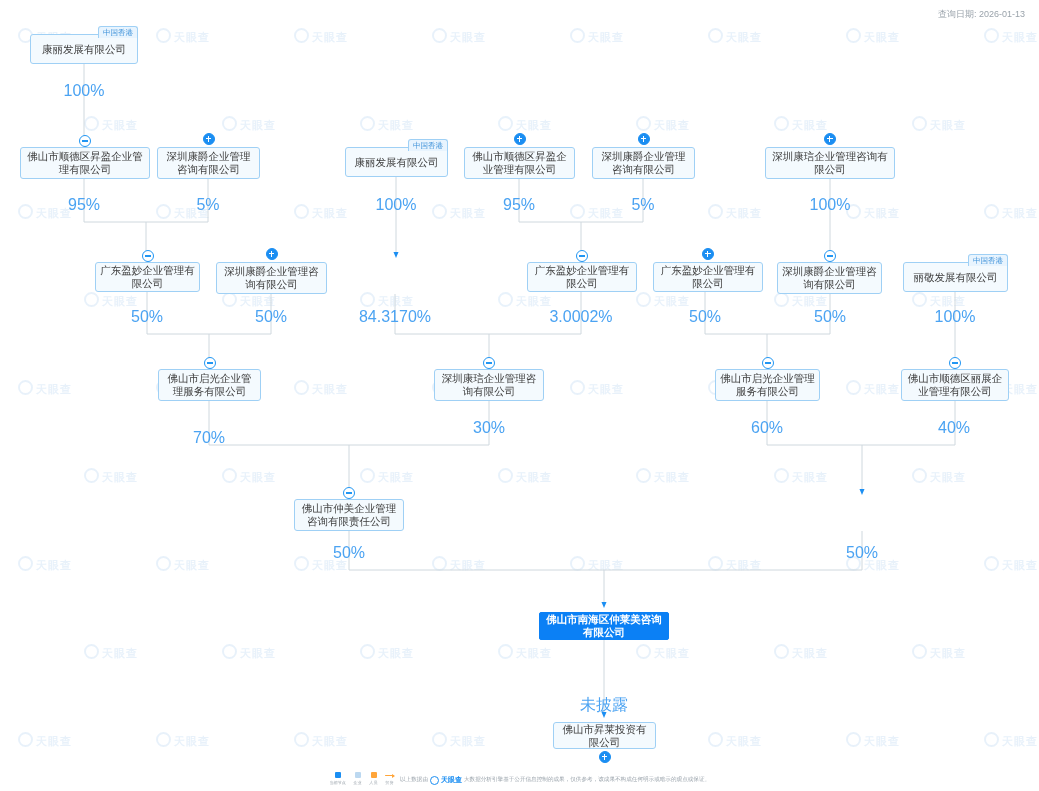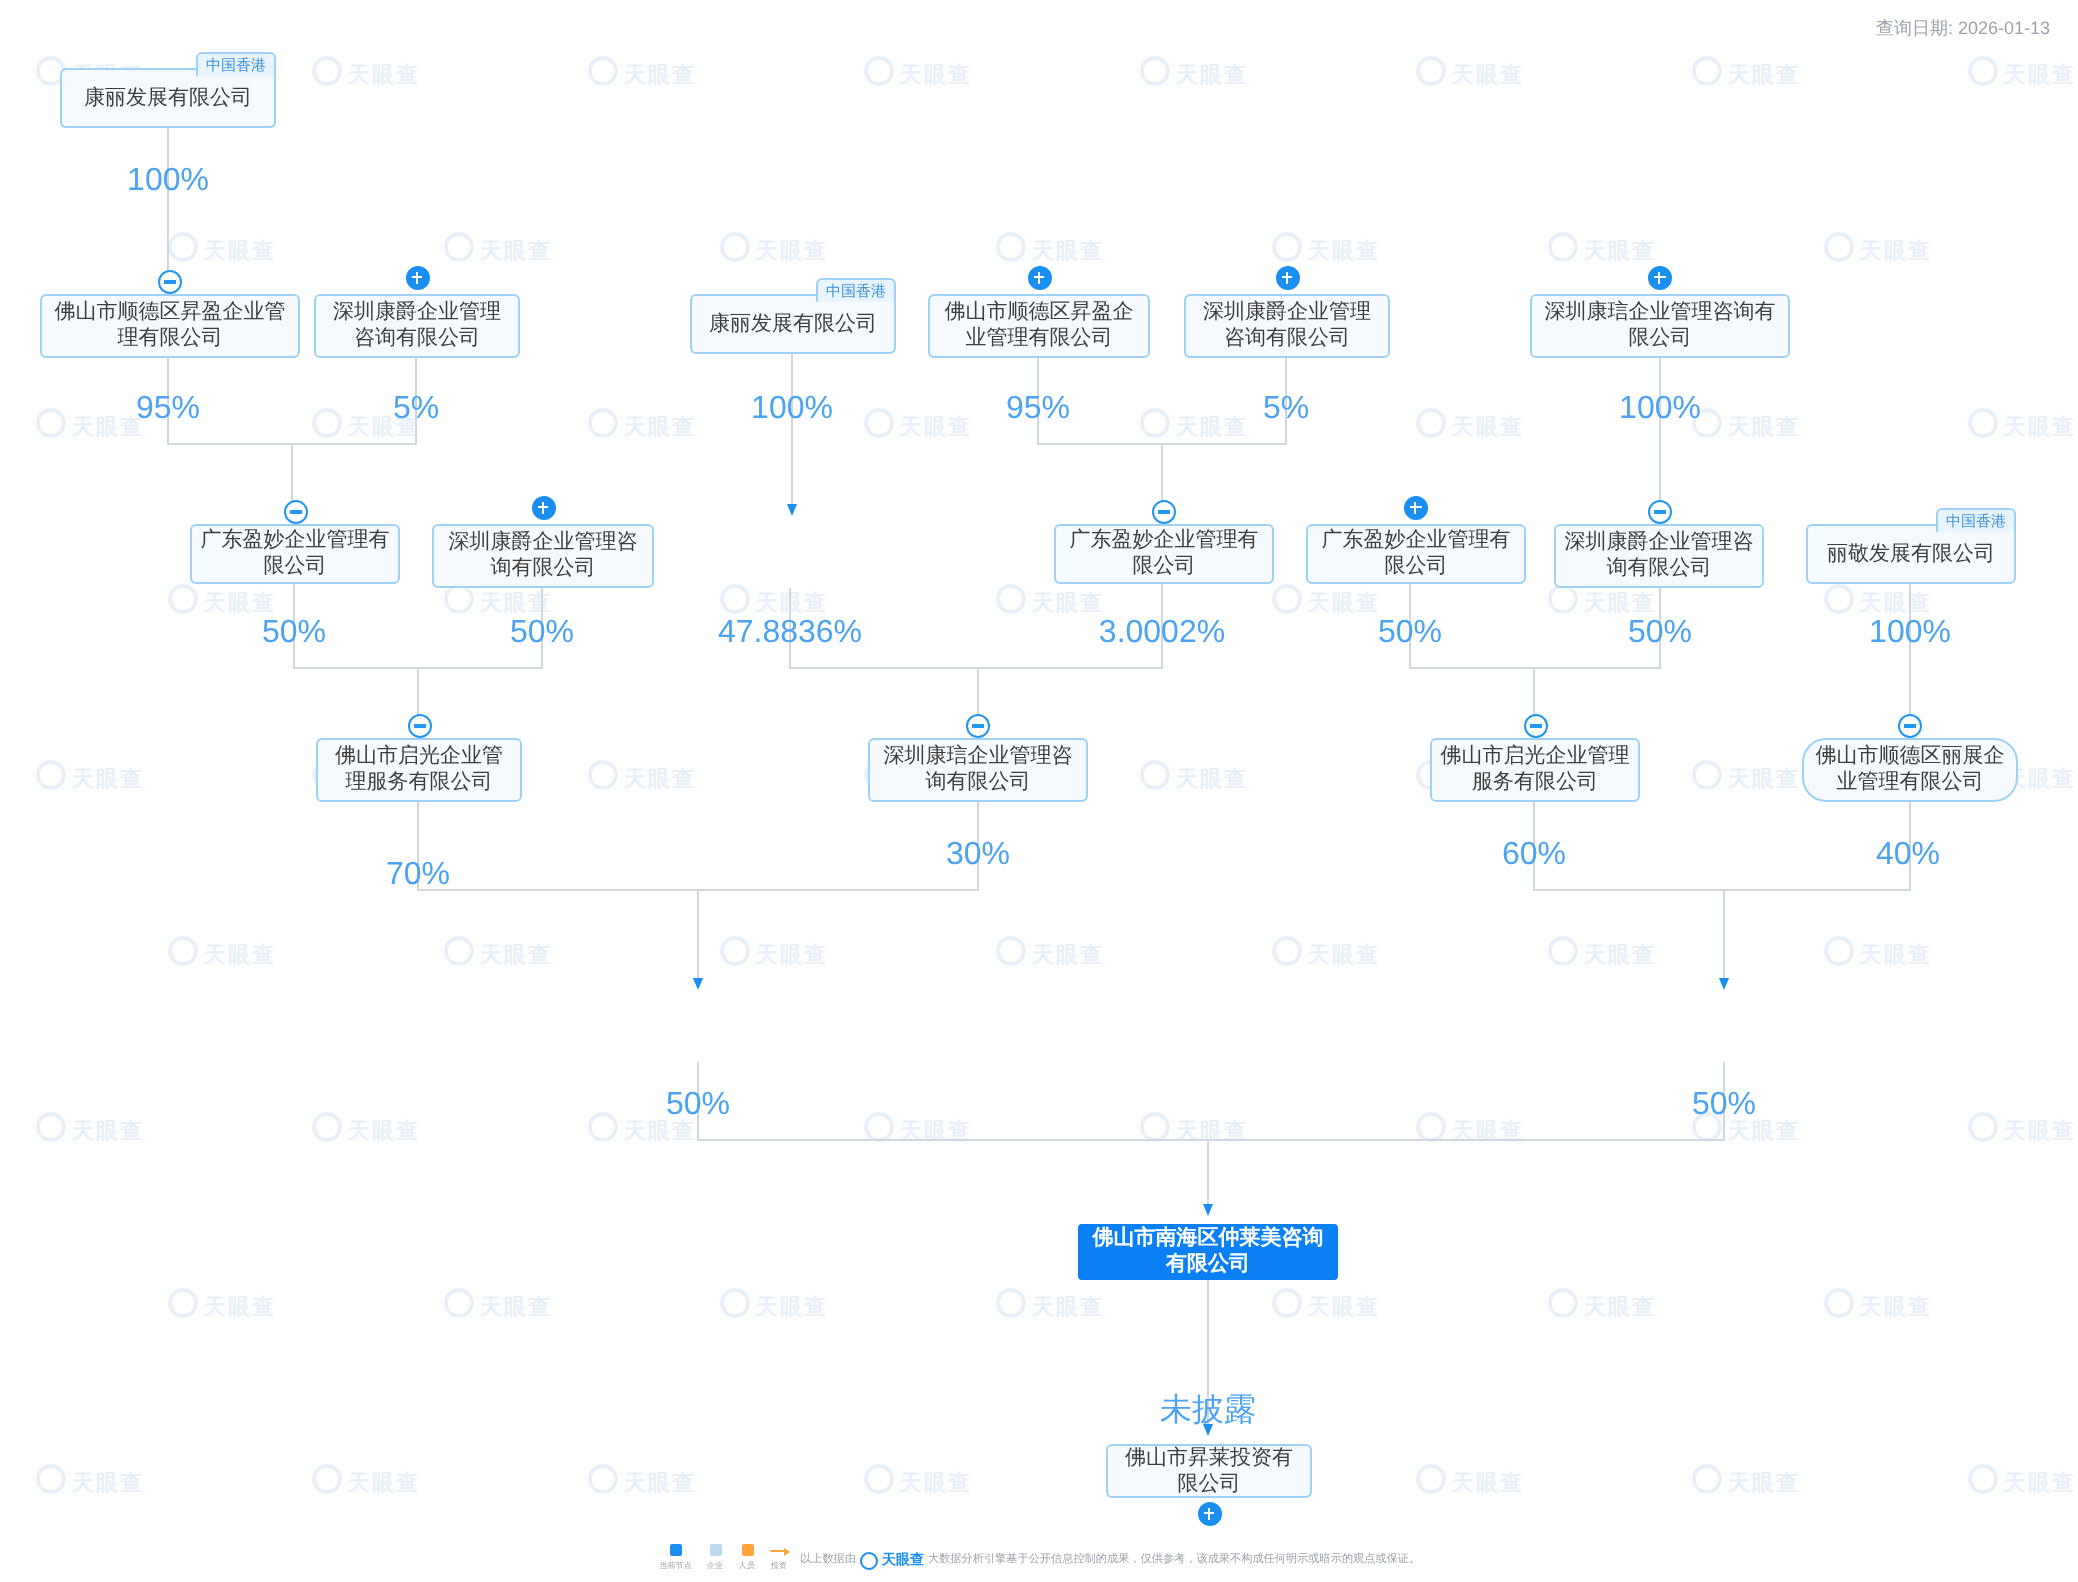--- a/index.html
+++ b/index.html
@@ -347,7 +347,7 @@
     <div class="pct" style="left: 830px; top: 196px;">100%</div>
     <div class="pct" style="left: 147px; top: 308px;">50%</div>
     <div class="pct" style="left: 271px; top: 308px;">50%</div>
-    <div class="pct" style="left: 395px; top: 308px;">47.8836%</div>
+    <div class="pct" style="left: 395px; top: 308px;">84.3170%</div>
     <div class="pct" style="left: 581px; top: 308px;">3.0002%</div>
     <div class="pct" style="left: 705px; top: 308px;">50%</div>
     <div class="pct" style="left: 830px; top: 308px;">50%</div>

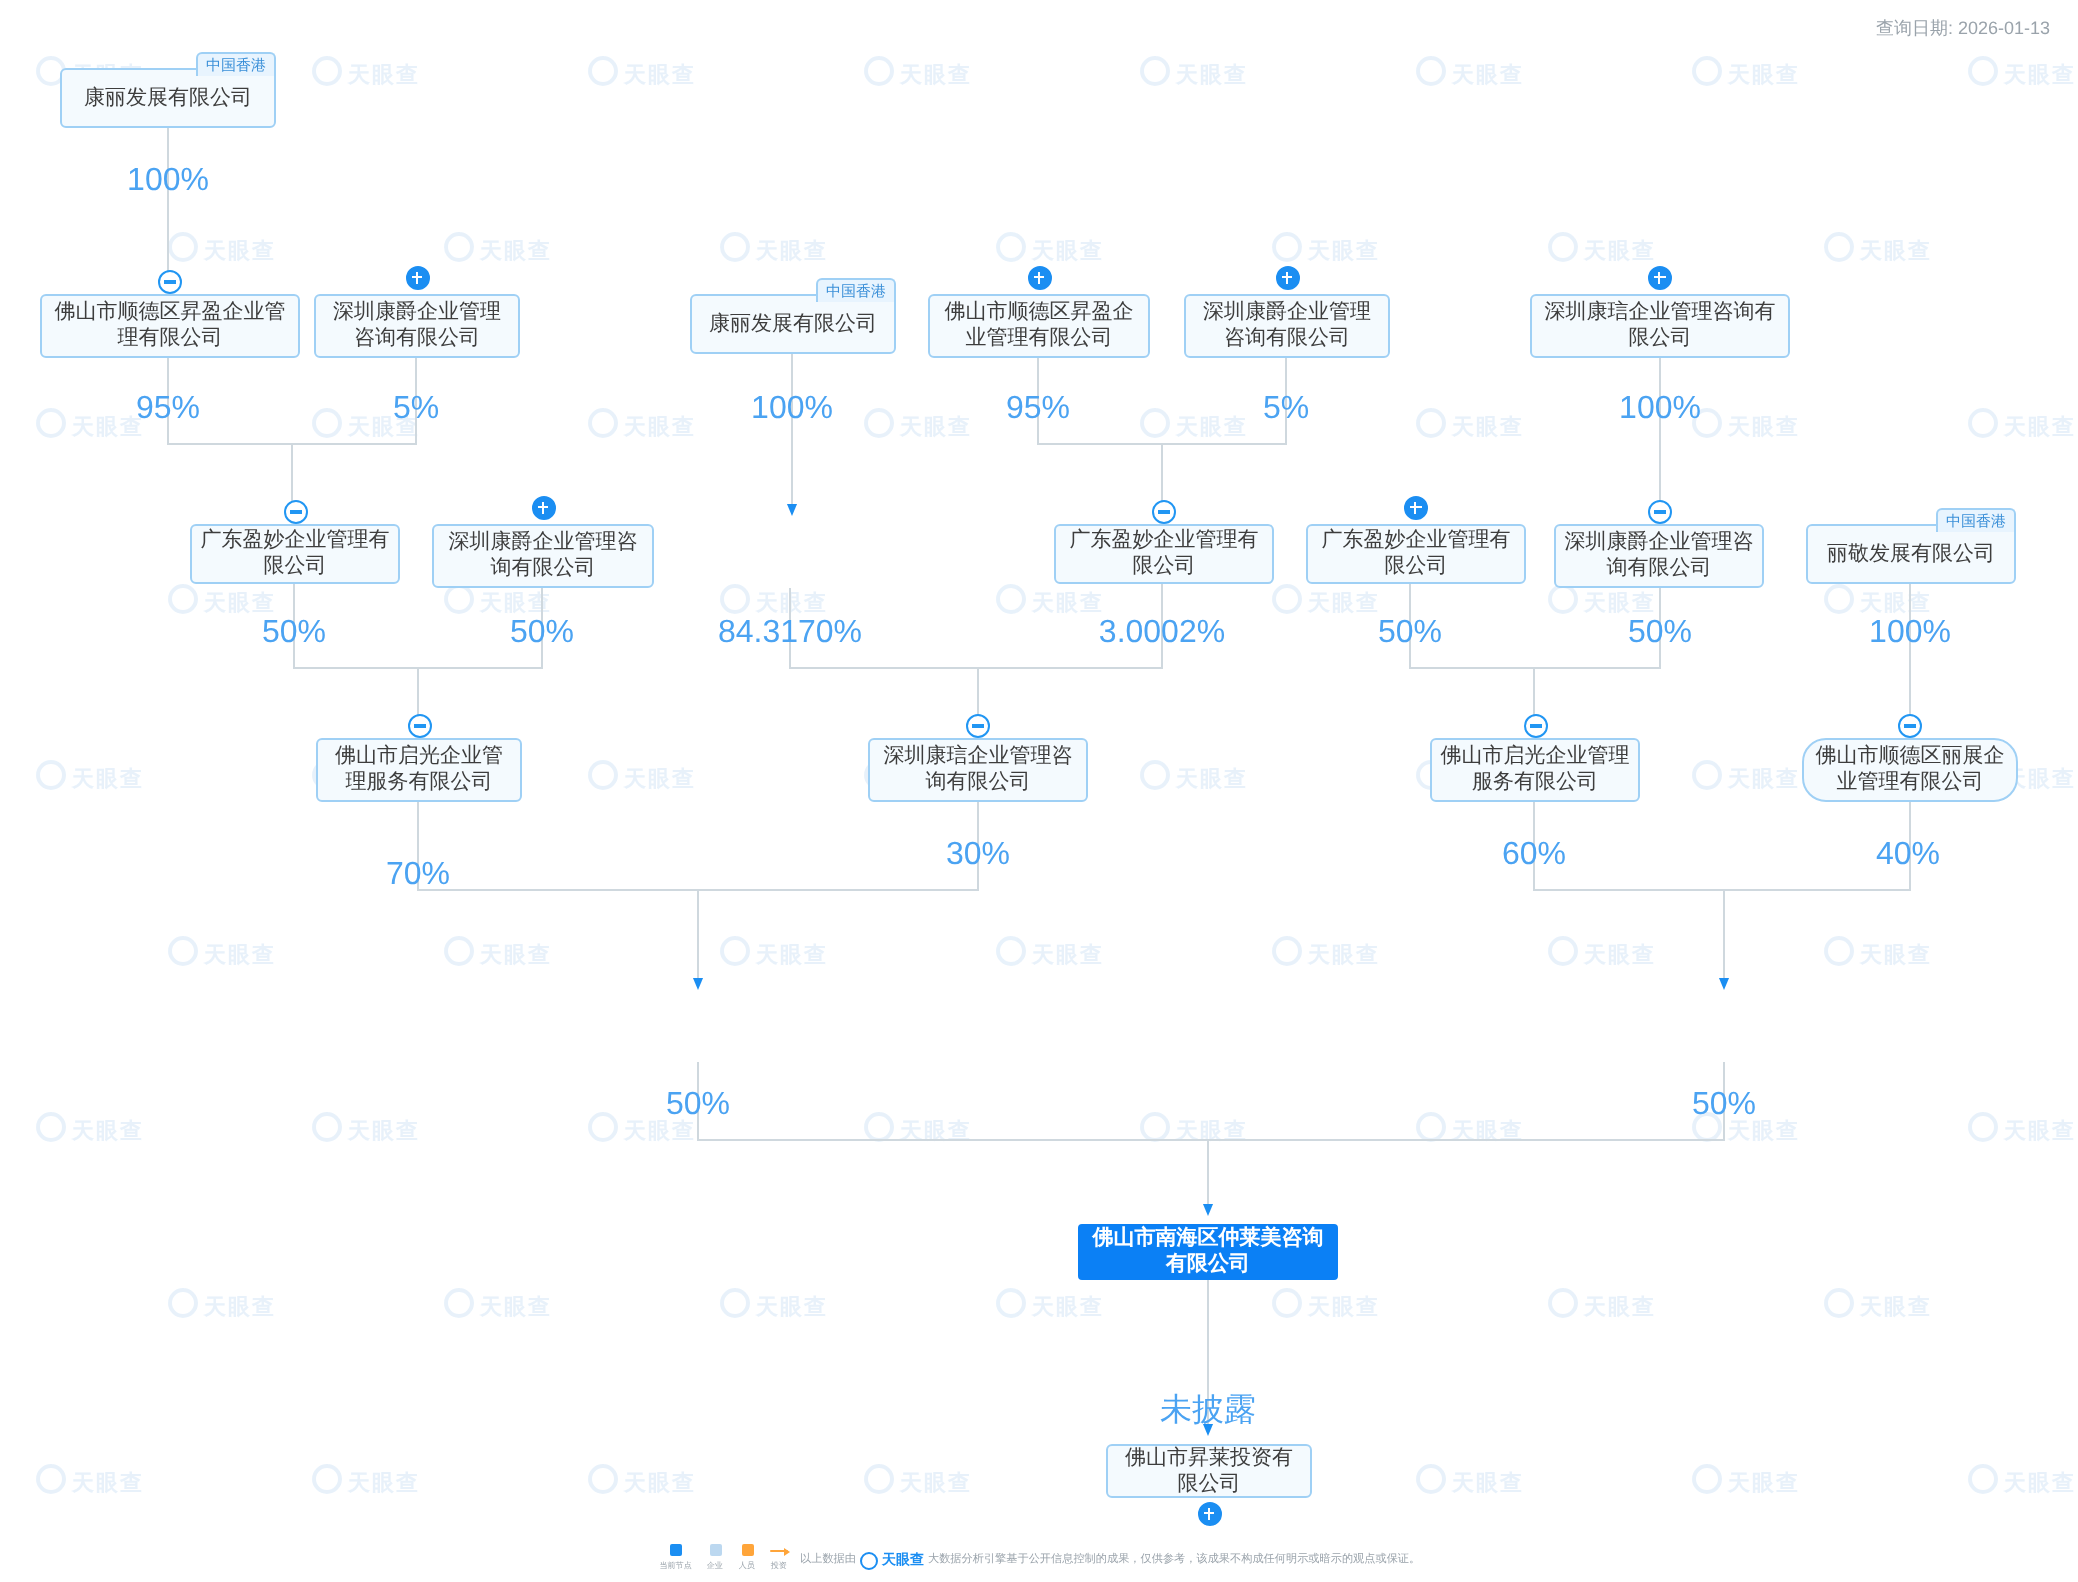--- a/index.html
+++ b/index.html
@@ -327,7 +327,7 @@
       <span class="node-label">佛山市启光企业管理服务有限公司</span>
       <span class="handle minus"></span>
     </div>
-    <div class="node" style="left: 901px; top: 369px; width: 108px; height: 32px; border-radius: 12px;">
+    <div class="node" style="left: 901px; top: 369px; width: 108px; height: 32px;">
       <span class="node-label">佛山市顺德区丽展企业管理有限公司</span>
       <span class="handle minus"></span>
     </div>

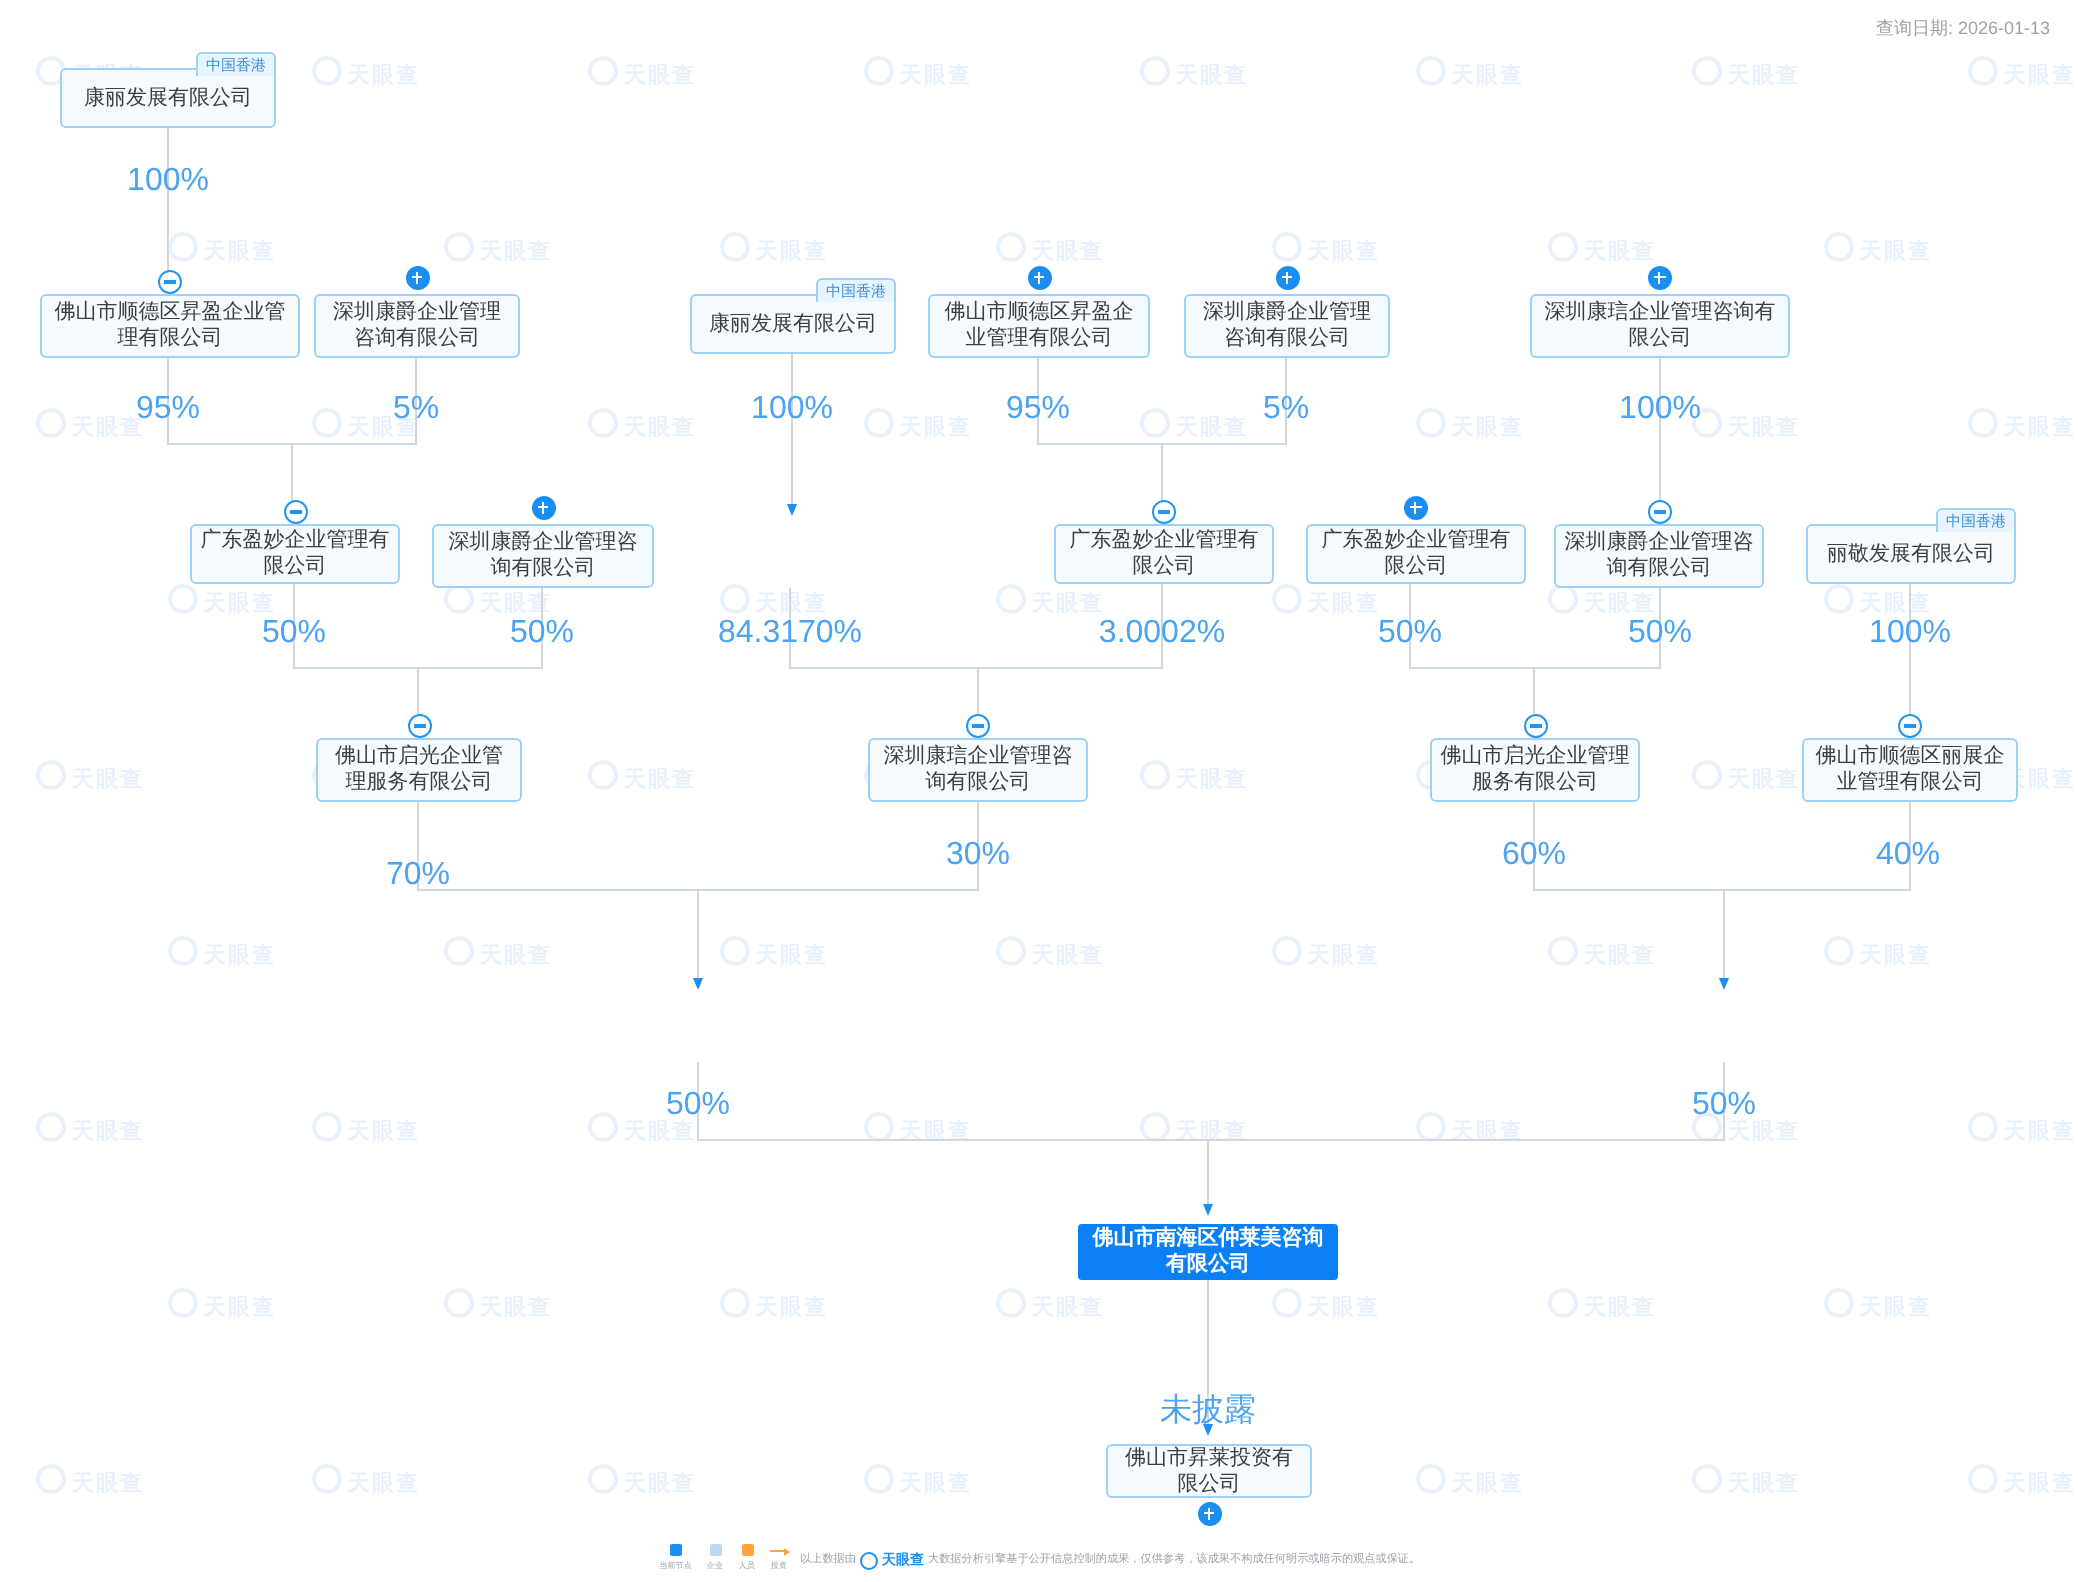--- a/index.html
+++ b/index.html
@@ -331,6 +331,10 @@
       <span class="node-label">佛山市顺德区丽展企业管理有限公司</span>
       <span class="handle minus"></span>
     </div>
+    <div class="node" style="left: 294px; top: 499px; width: 110px; height: 32px;">
+      <span class="node-label">佛山市仲美企业管理咨询有限责任公司</span>
+      <span class="handle minus"></span>
+    </div>
     <div class="node root" style="left: 539px; top: 612px; width: 130px; height: 28px;">
       <span class="node-label">佛山市南海区仲莱美咨询有限公司</span>
     </div>

